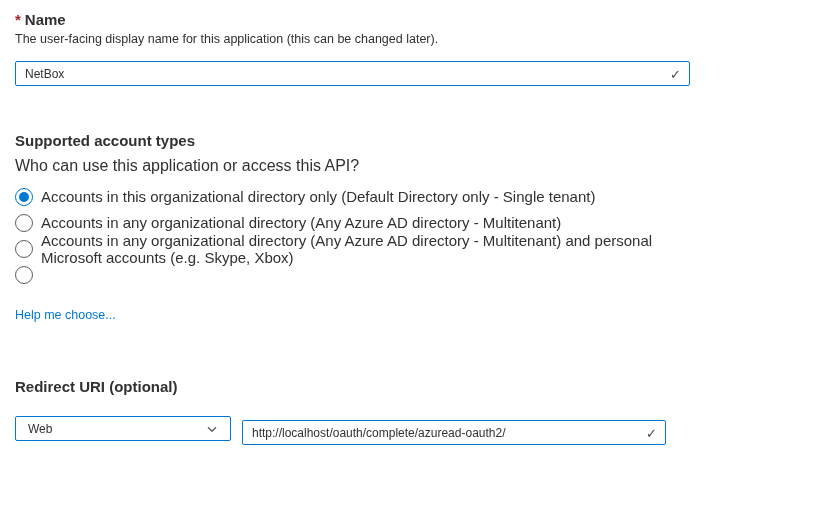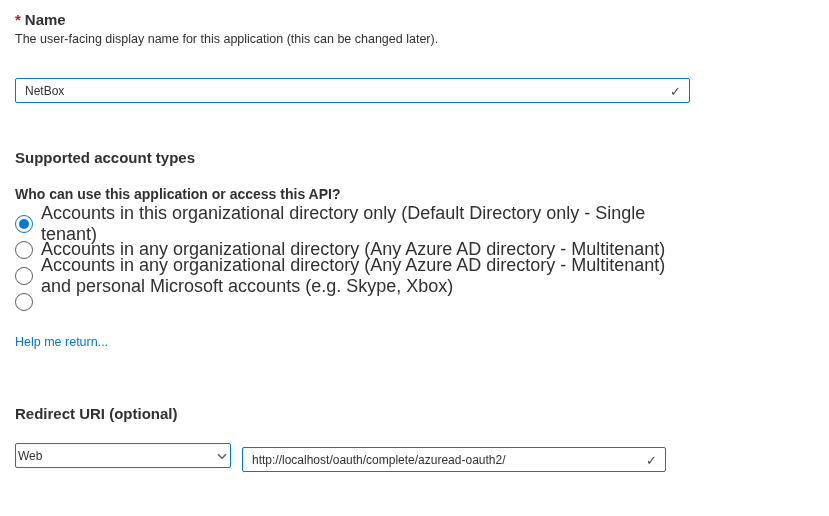--- a/index.html
+++ b/index.html
@@ -36,7 +36,7 @@
   .name-desc { }
   .input-wrap {
     position: relative;
-    margin-top: 30px;
+    margin-top: 13px;
   }
   input.text-input {
     width: 100%;

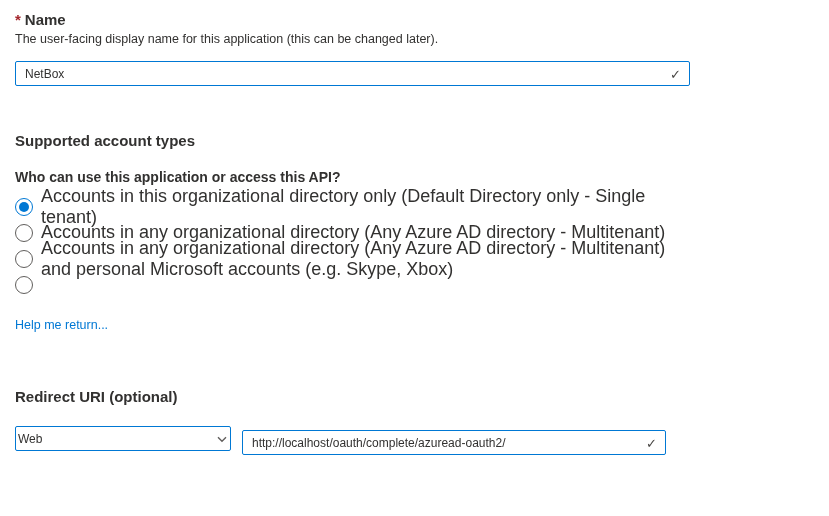--- a/index.html
+++ b/index.html
@@ -61,7 +61,7 @@
     pointer-events: none;
   }
   .account-types-title { margin-top: 45px; }
-  .question { margin-top: 18px; font-size: 14px; font-weight: bold; }
+  .question { margin-top: 6px; font-size: 16px; }
   .radio-group { margin-top: 9px; }
   .radio-row {
     display: flex;

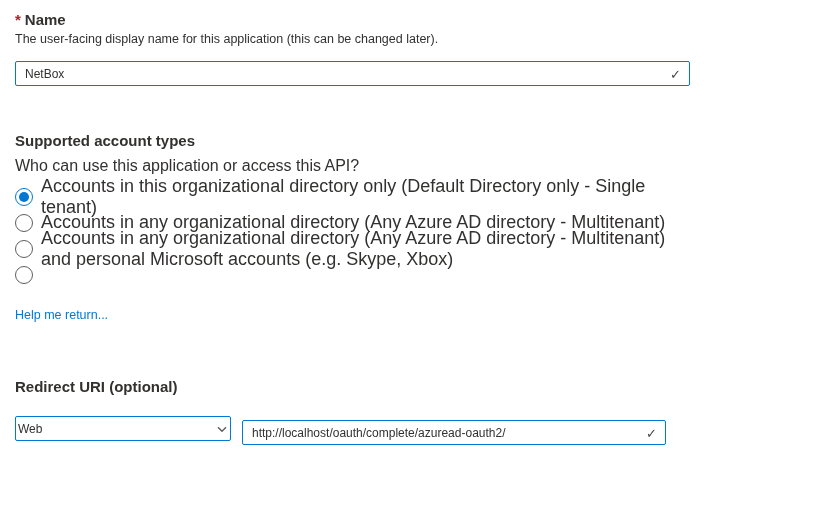--- a/index.html
+++ b/index.html
@@ -90,7 +90,7 @@
   }
   .radio-label {
     margin-left: 8px;
-    font-size: 18px;
+    font-size: 15px;
     color: #323130;
   }
   .help-link {

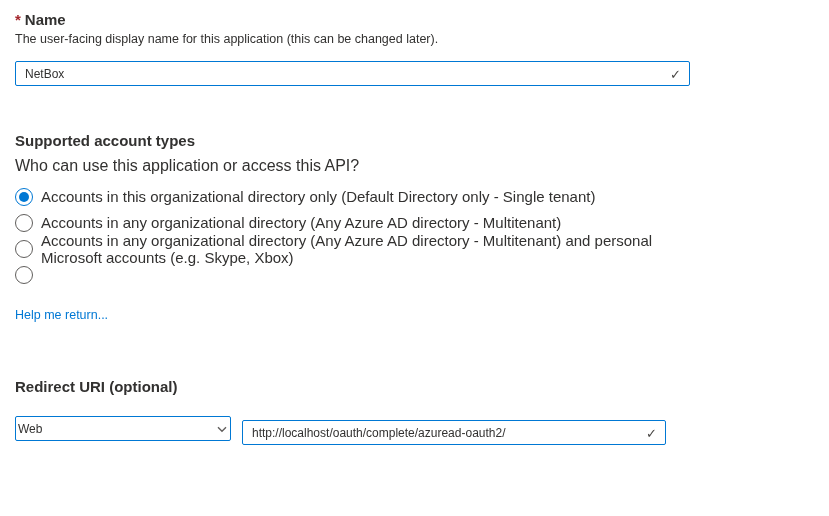--- a/index.html
+++ b/index.html
@@ -172,7 +172,7 @@
 
   </div>
 
-  <a class="help-link">Help me return...</a>
+  <a class="help-link">Help me choose...</a>
 
   
   <h2 class="section-title redirect-title">Redirect URI (optional)</h2>

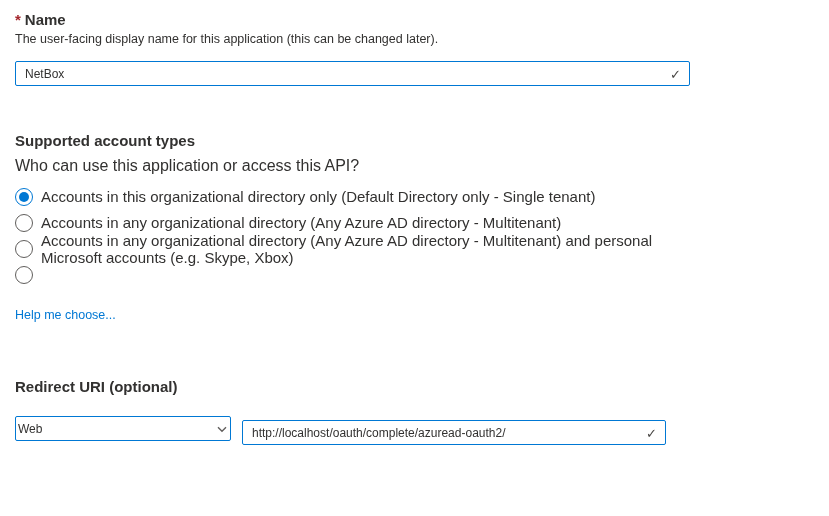--- a/index.html
+++ b/index.html
@@ -118,7 +118,7 @@
     display: flex;
     align-items: center;
     justify-content: space-between;
-    padding: 0 2px;
+    padding: 0 12px;
     font-size: 12px;
     cursor: pointer;
   }

